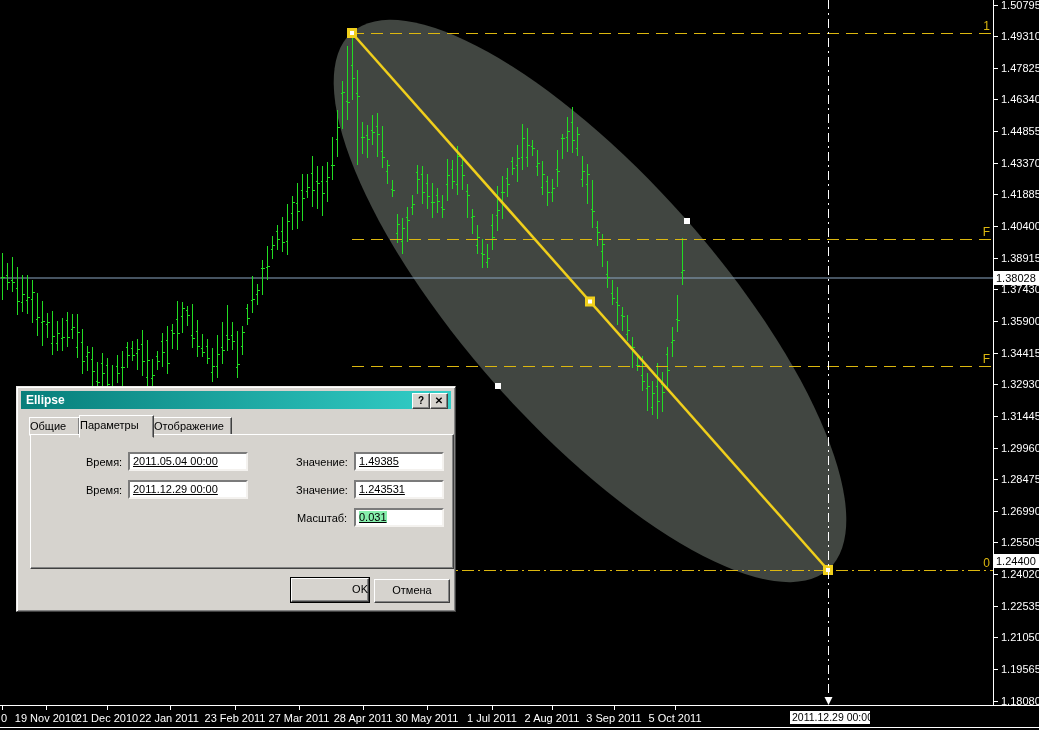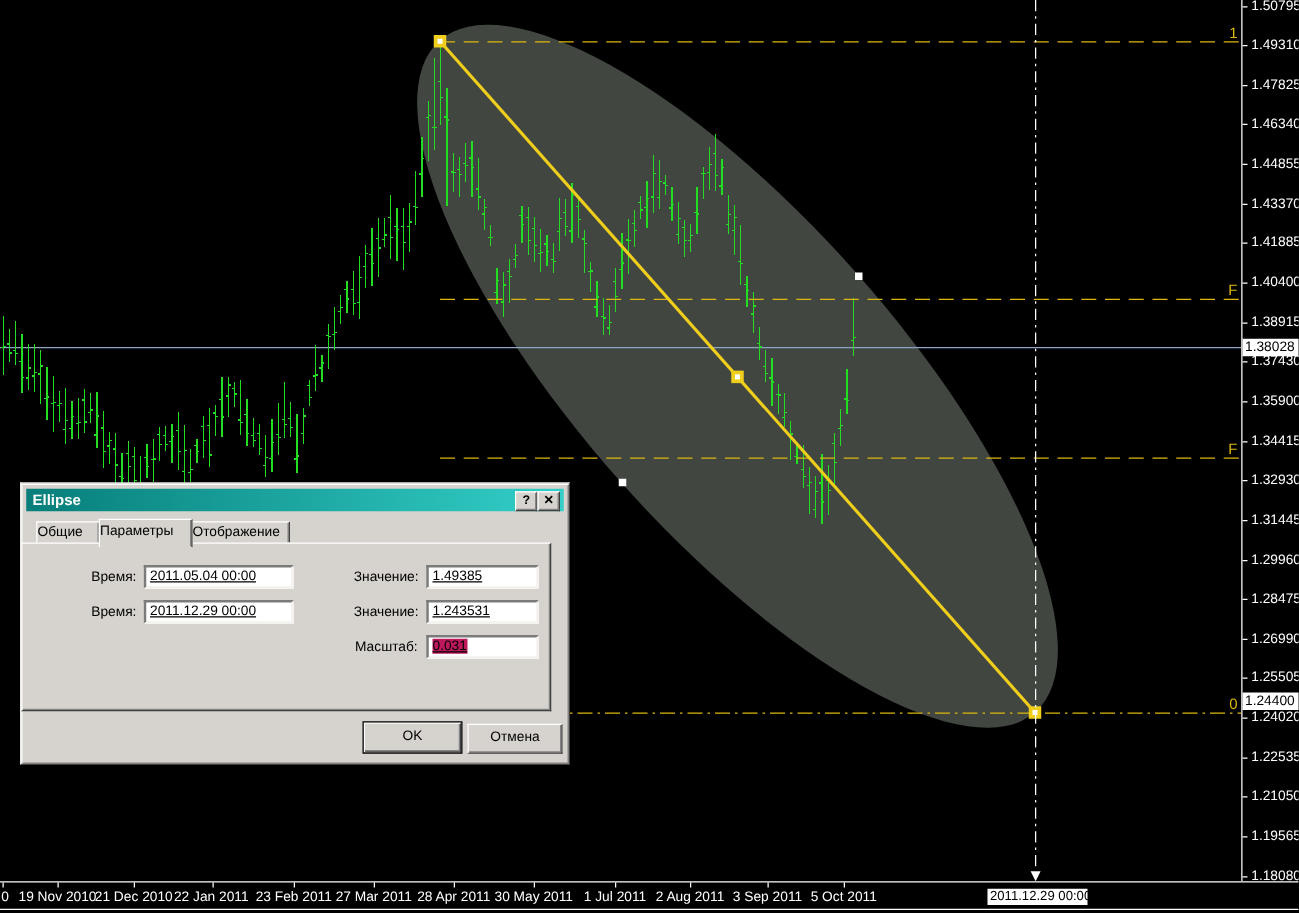--- a/index.html
+++ b/index.html
@@ -39,7 +39,7 @@
        box-shadow:inset -1px 0 0 #848484;}
   .tab.active{top:0;height:21px;line-height:19px;z-index:3;
        border-color:#fff #404040 transparent #fff;}
-  #tab-panel{position:absolute;left:0;top:47px;width:422px;height:133px;background:#d6d3ce;
+  #tab-panel{position:absolute;left:13px;top:47px;width:422px;height:133px;background:#d6d3ce;
        border:1px solid;border-color:#fff #404040 #404040 #fff;box-shadow:inset -1px -1px 0 #848484;z-index:2;}
   .fld-label{position:absolute;font-size:11px;}
   .fld{position:absolute;height:15px;background:#fff;border:2px solid;

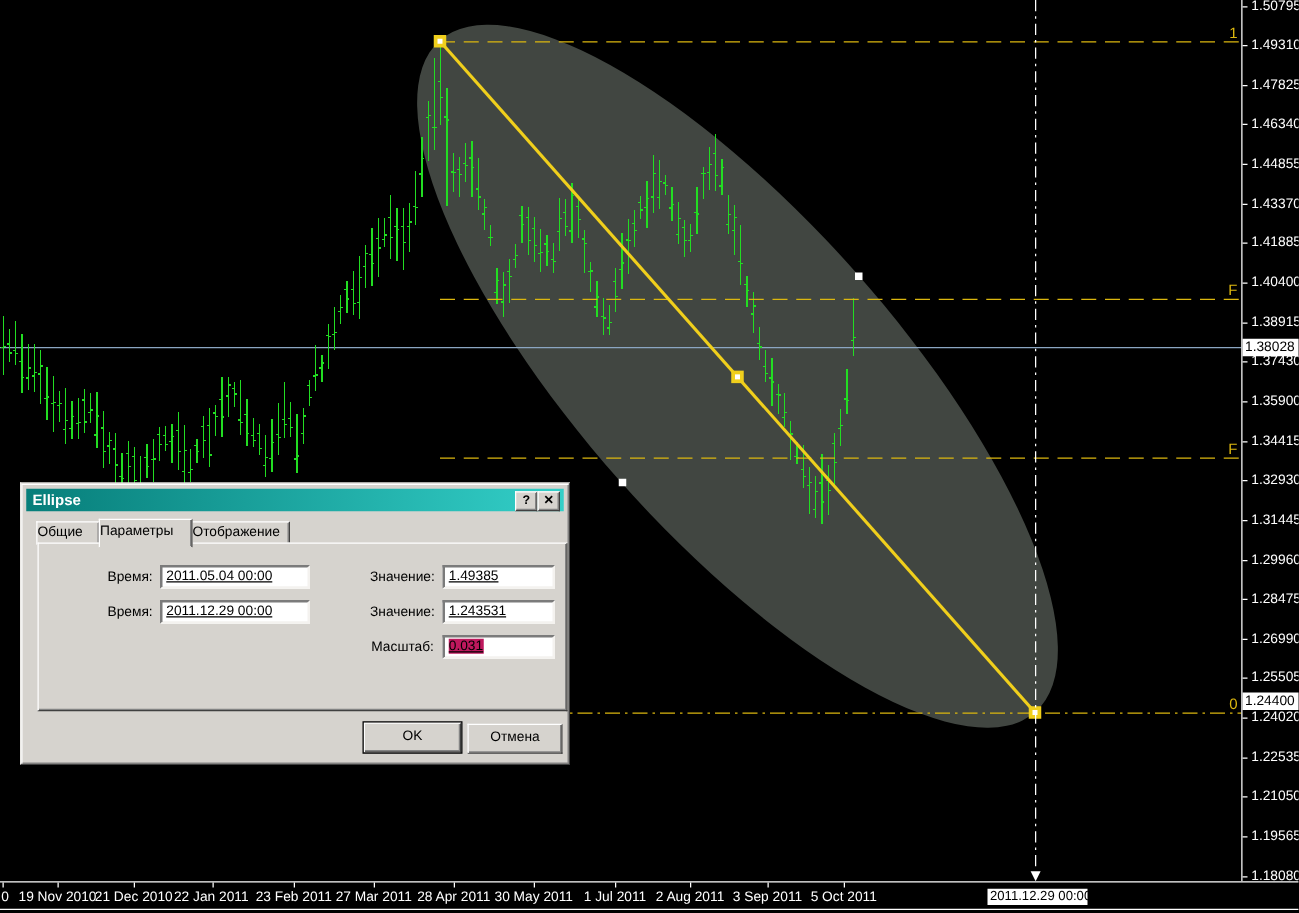--- a/index.html
+++ b/index.html
@@ -44,7 +44,7 @@
   .fld-label{position:absolute;font-size:11px;}
   .fld{position:absolute;height:15px;background:#fff;border:2px solid;
        border-color:#7b7b7b #f4f2ef #f4f2ef #7b7b7b;font-size:11px;line-height:15px;padding-left:3px;text-decoration:underline;}
-  .sel{background:#be185d;color:#000;}
+  .sel{background:#86efac;color:#000;}
   .btn{position:absolute;width:74px;height:22px;background:#d6d3ce;text-align:center;font-size:11px;
        line-height:21px;border:1px solid;border-color:#fff #404040 #404040 #fff;
        box-shadow:inset -1px -1px 0 #848484;}

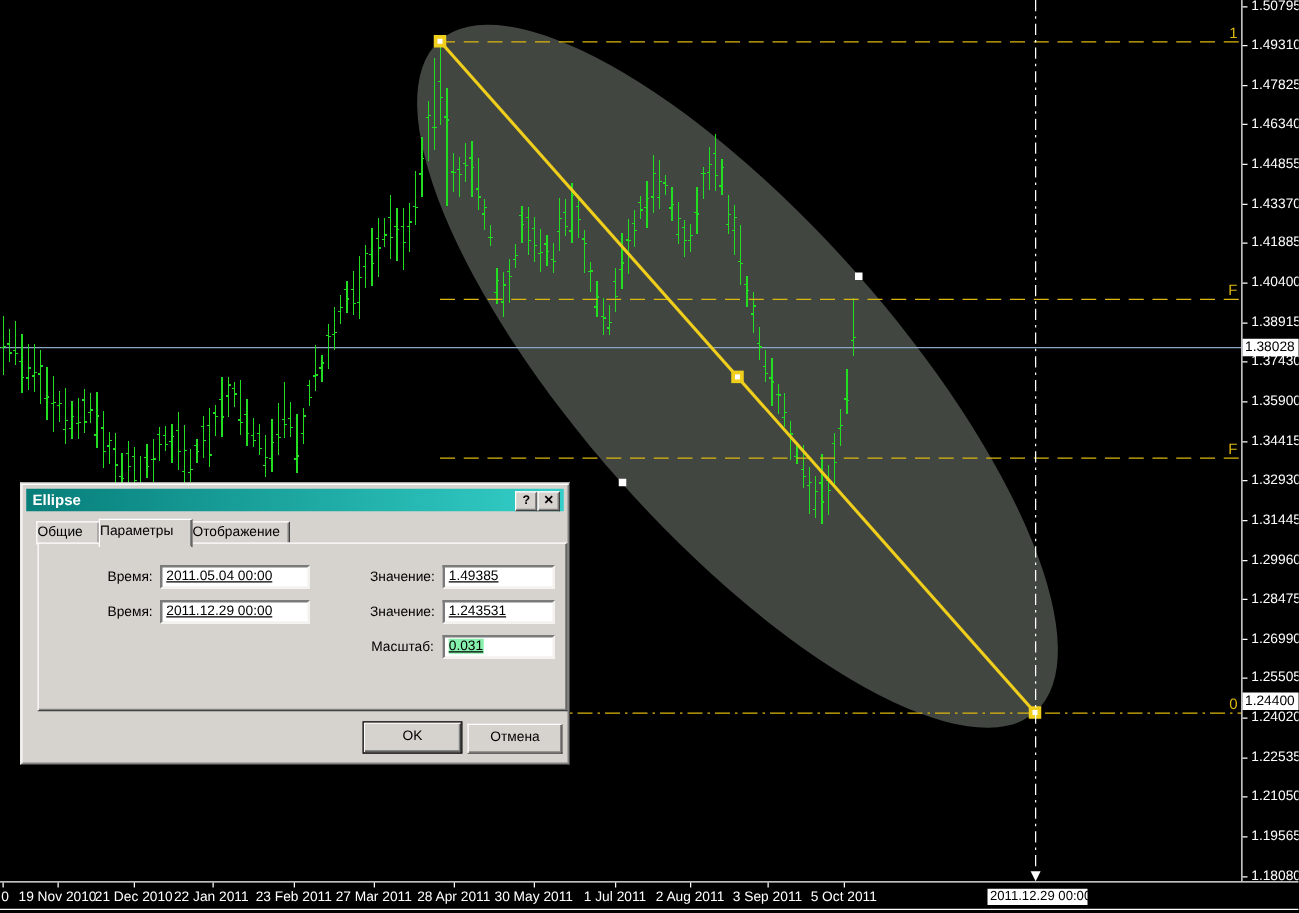--- a/index.html
+++ b/index.html
@@ -48,7 +48,7 @@
   .btn{position:absolute;width:74px;height:22px;background:#d6d3ce;text-align:center;font-size:11px;
        line-height:21px;border:1px solid;border-color:#fff #404040 #404040 #fff;
        box-shadow:inset -1px -1px 0 #848484;}
-  .btn.default{outline:1px solid #000;}
+  .btn.default{outline:1px solid #000;text-align:right;}
 </style>
 </head>
 <body>

